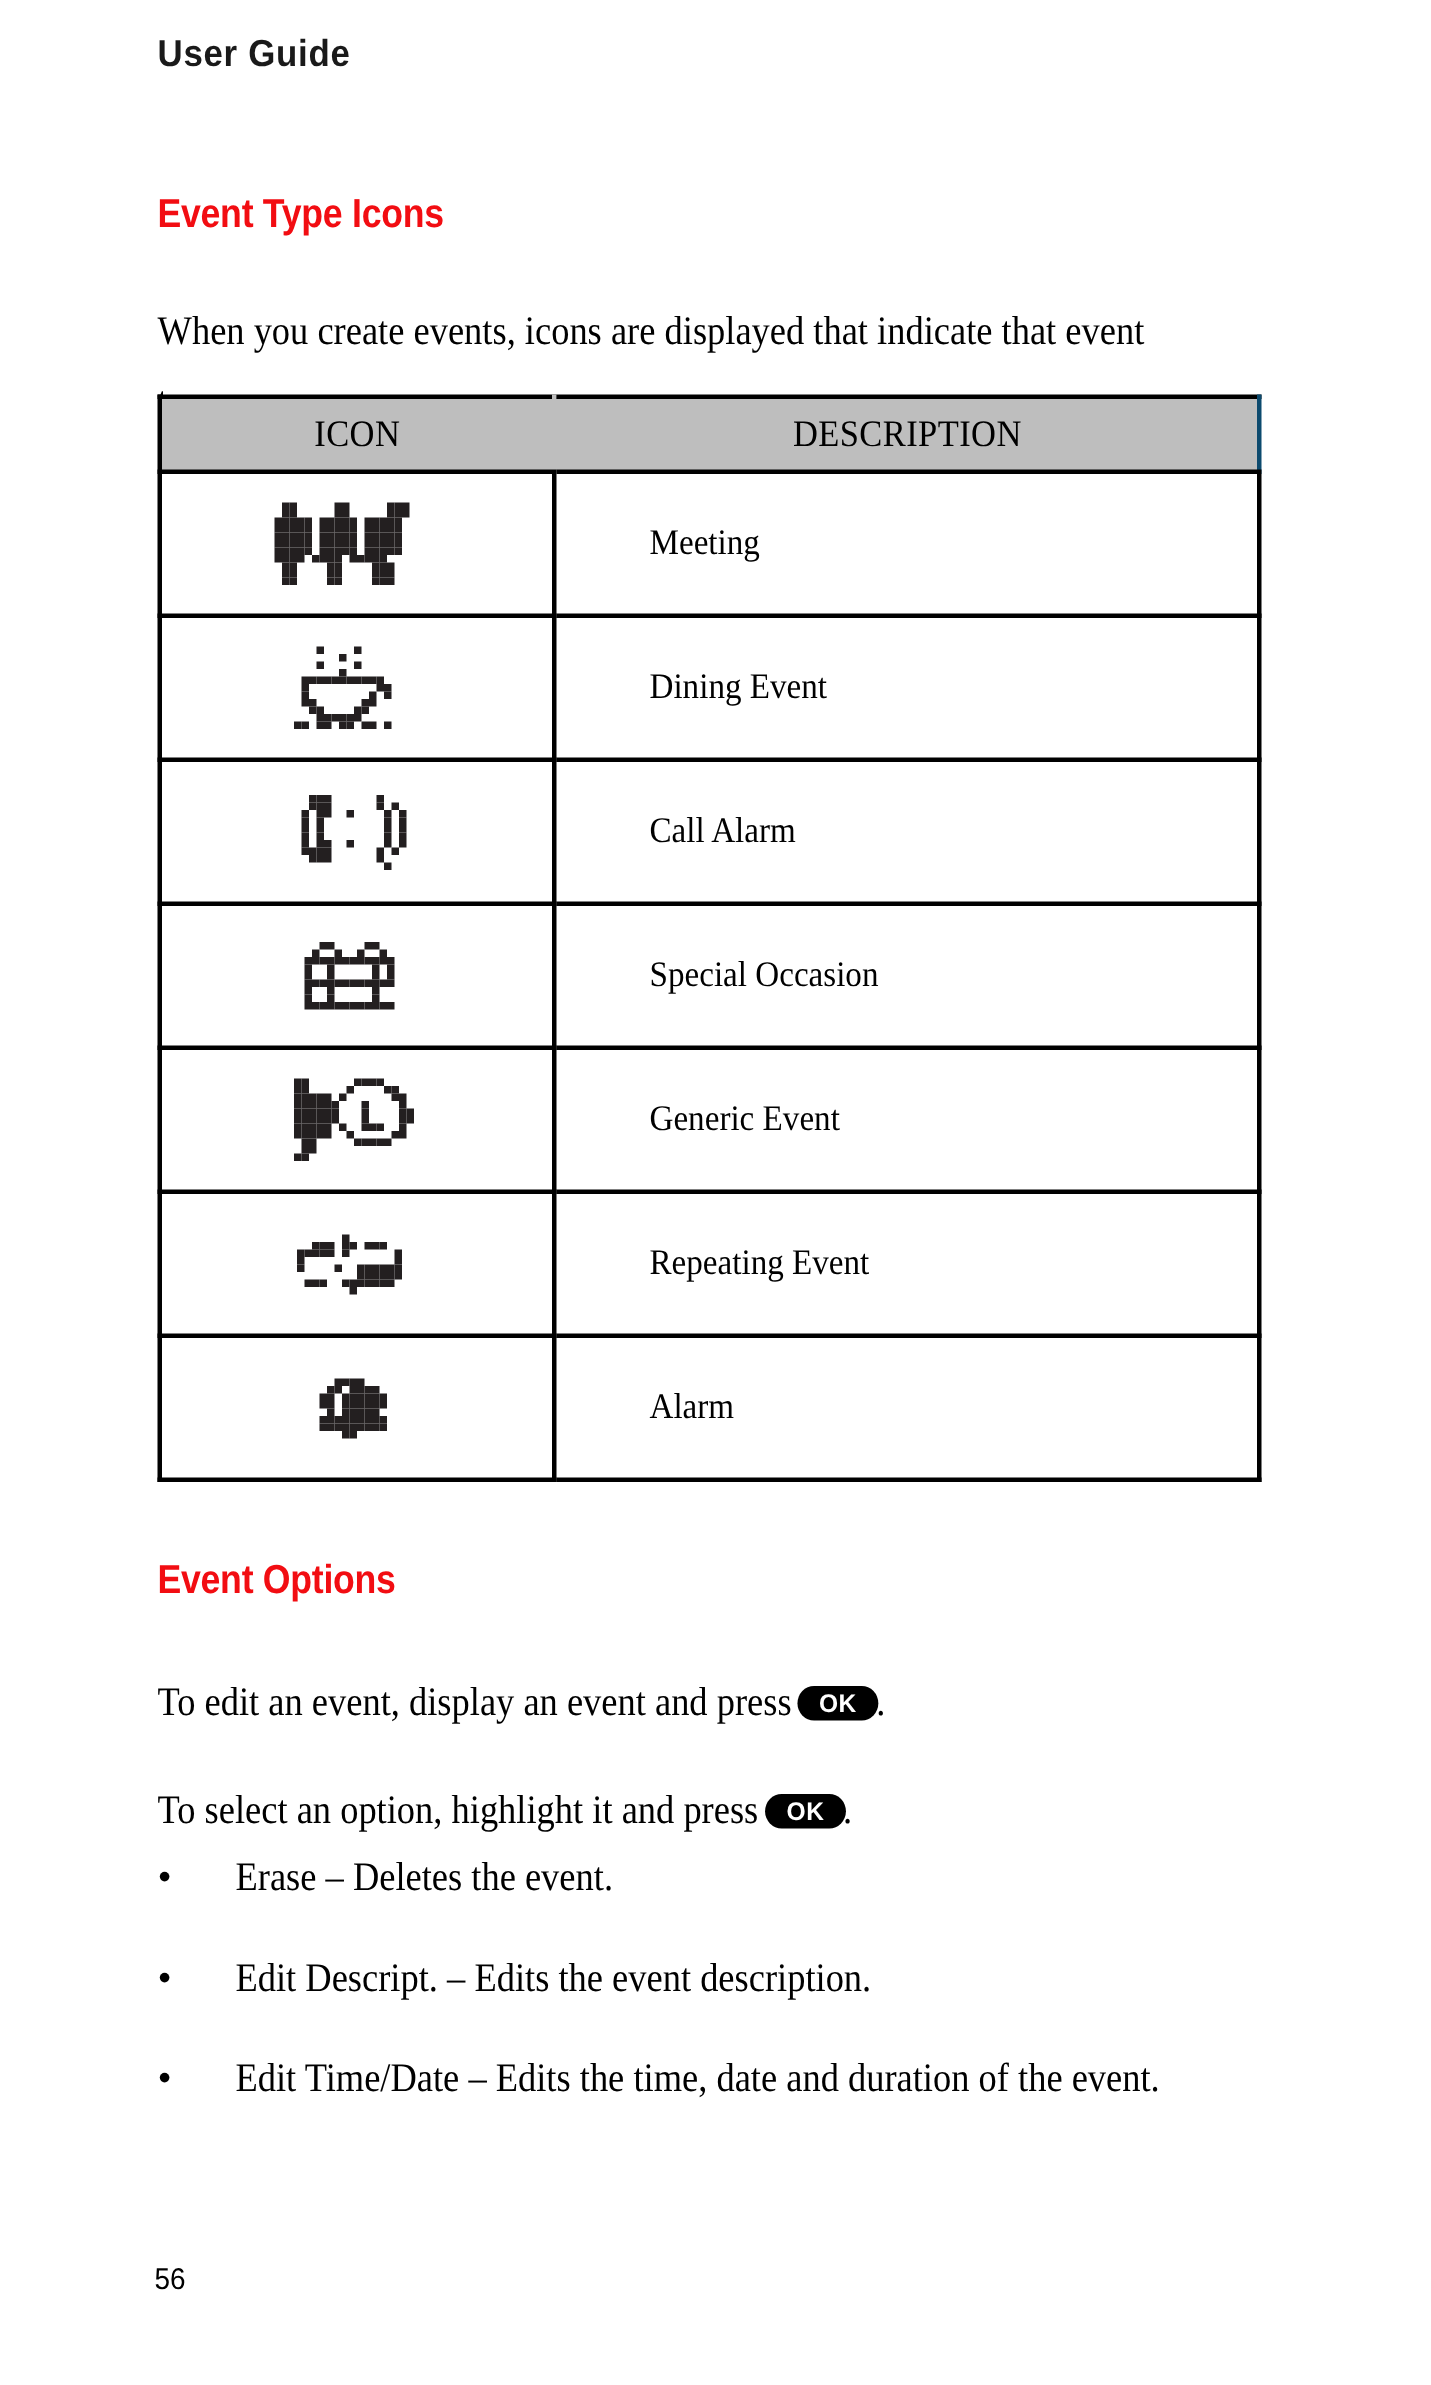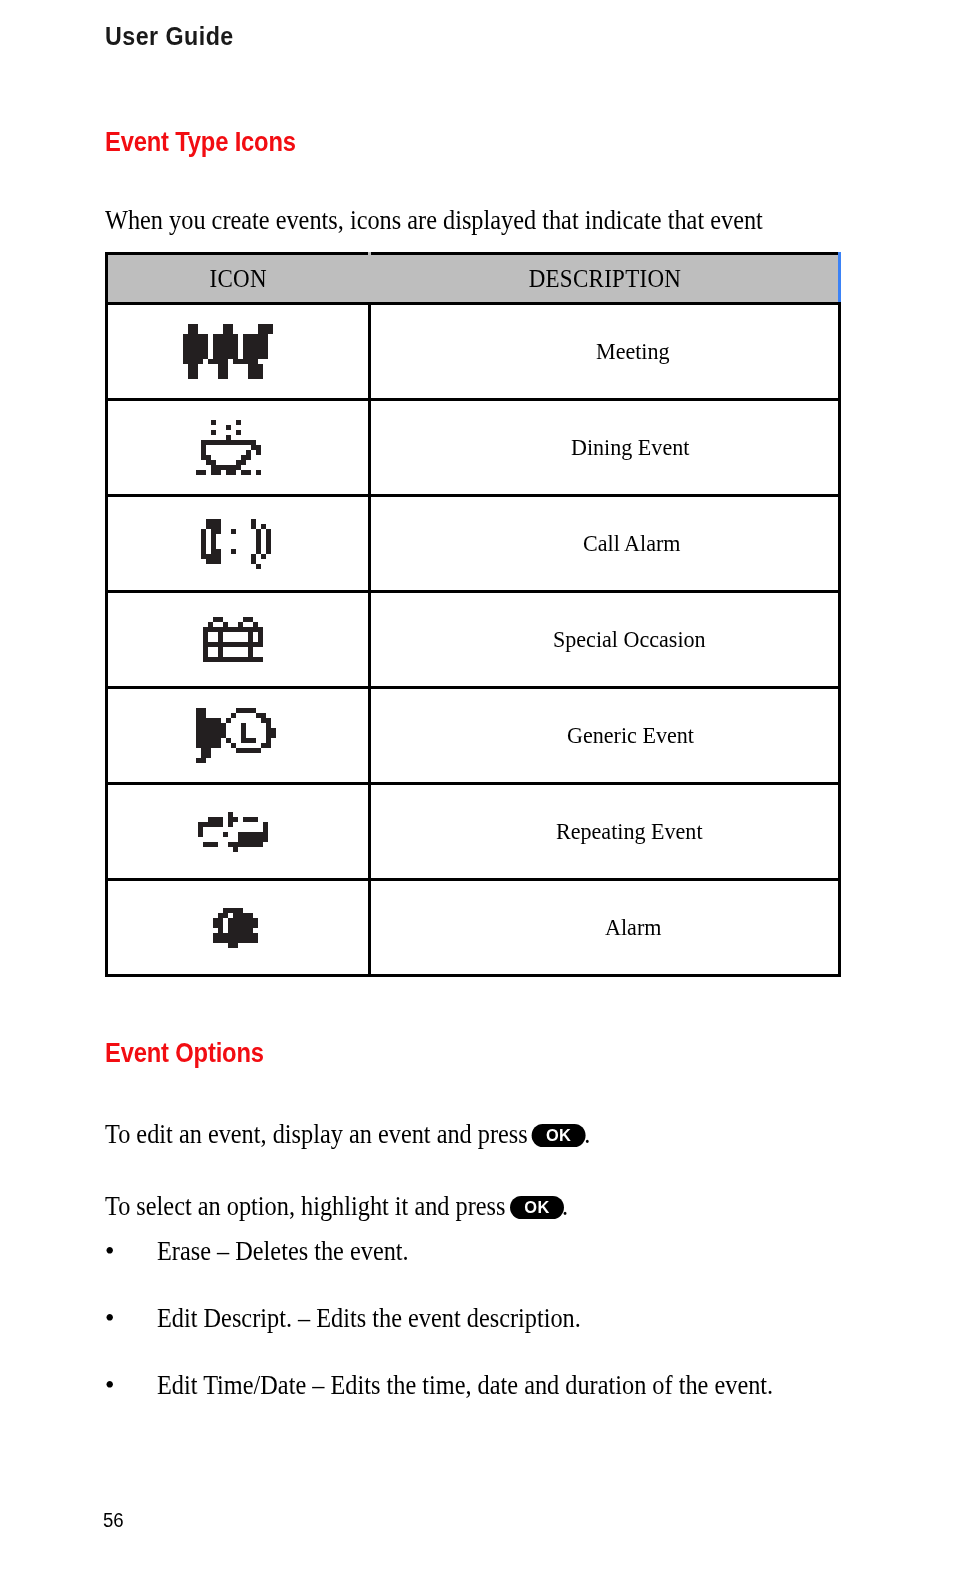--- a/index.html
+++ b/index.html
@@ -92,7 +92,7 @@
   .evt-table {
     position: absolute;
     left: 105px;
-    top: 252px;
+    top: 263px;
     width: 733px;
     border-collapse: collapse;
     table-layout: fixed;

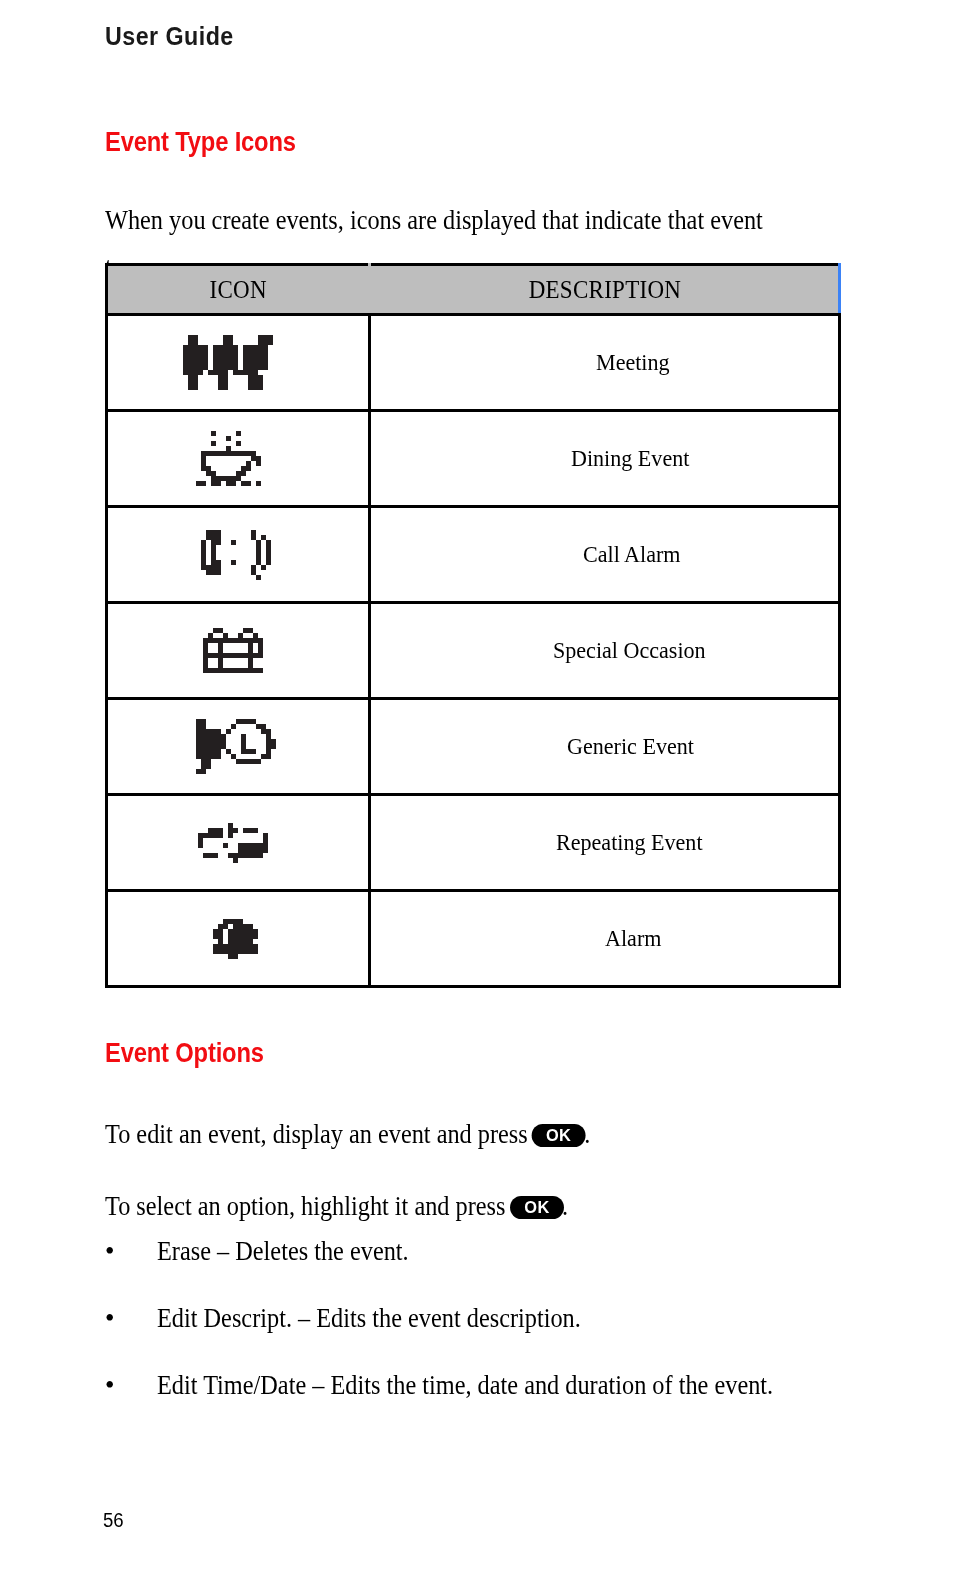--- a/index.html
+++ b/index.html
@@ -119,7 +119,7 @@
     border-right-color: #bebebe;
   }
   .evt-table thead th:first-child { border-left: 3px solid #000000; }
-  .evt-table thead th:last-child  { border-right: 3px solid #3b82f6; font-family: Liberation Serif, serif; }
+  .evt-table thead th:last-child  { border-right: 3px solid #0c4a6e; font-family: Liberation Serif, serif; }
   .evt-table thead th .hdr-inner {
     display: inline-block;
     transform: scaleX(0.92);

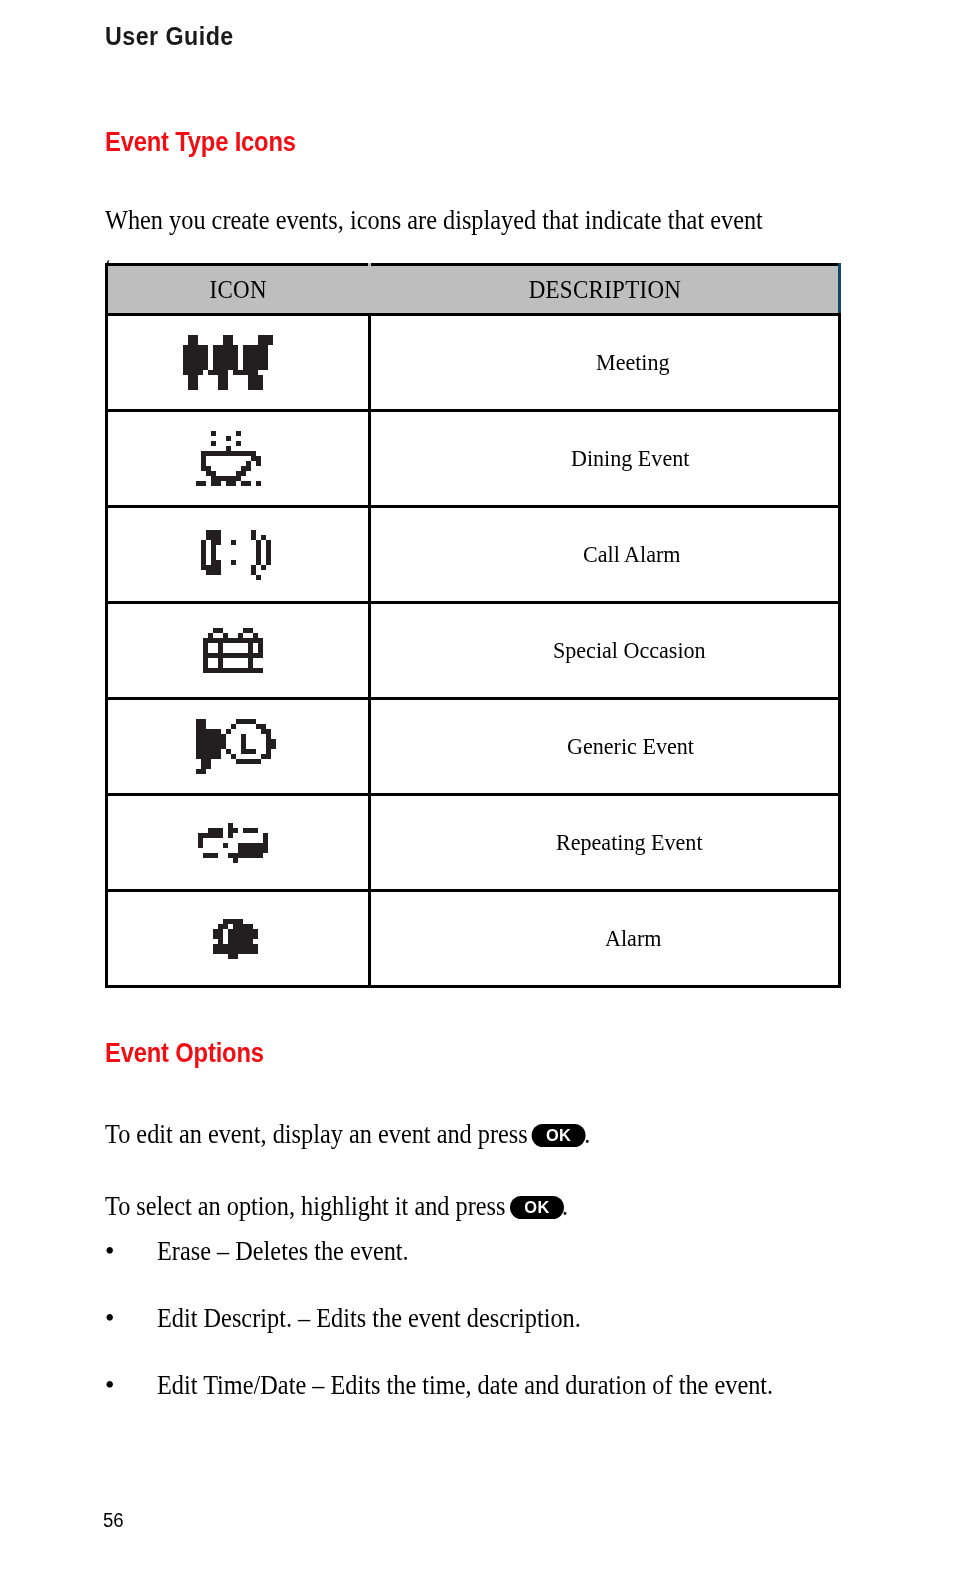--- a/index.html
+++ b/index.html
@@ -105,7 +105,6 @@
     border: 3px solid #000000;
     padding: 0;
     margin: 0;
-    text-align: center;
   }
   .evt-table thead th {
     background: #bebebe;

